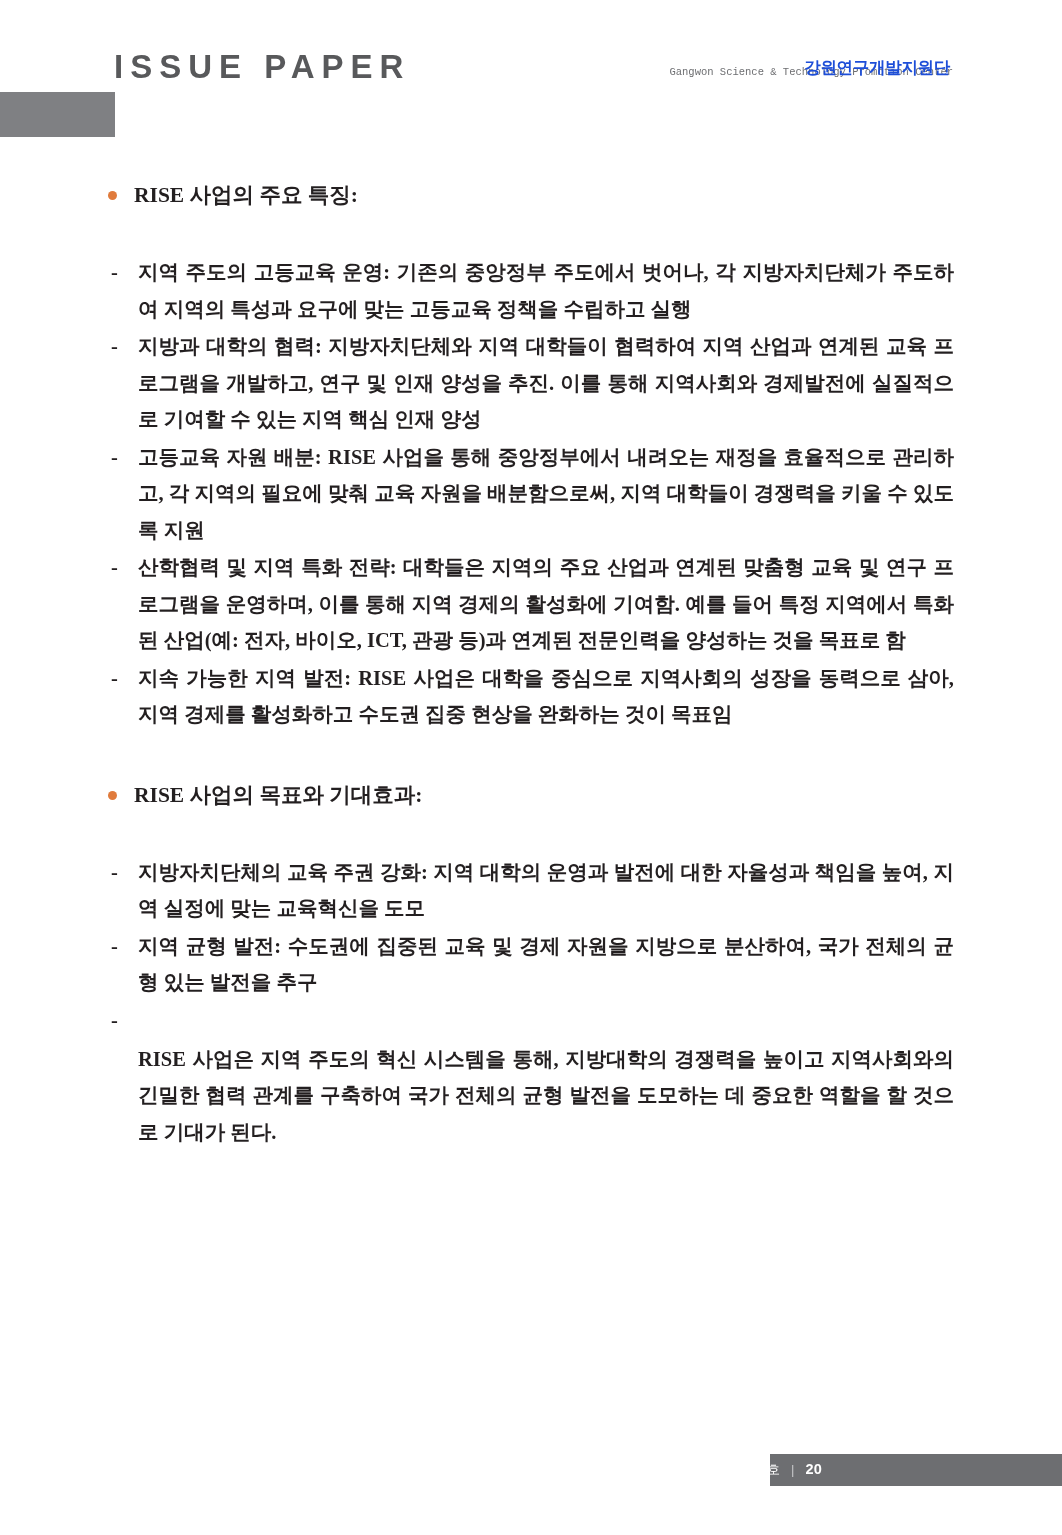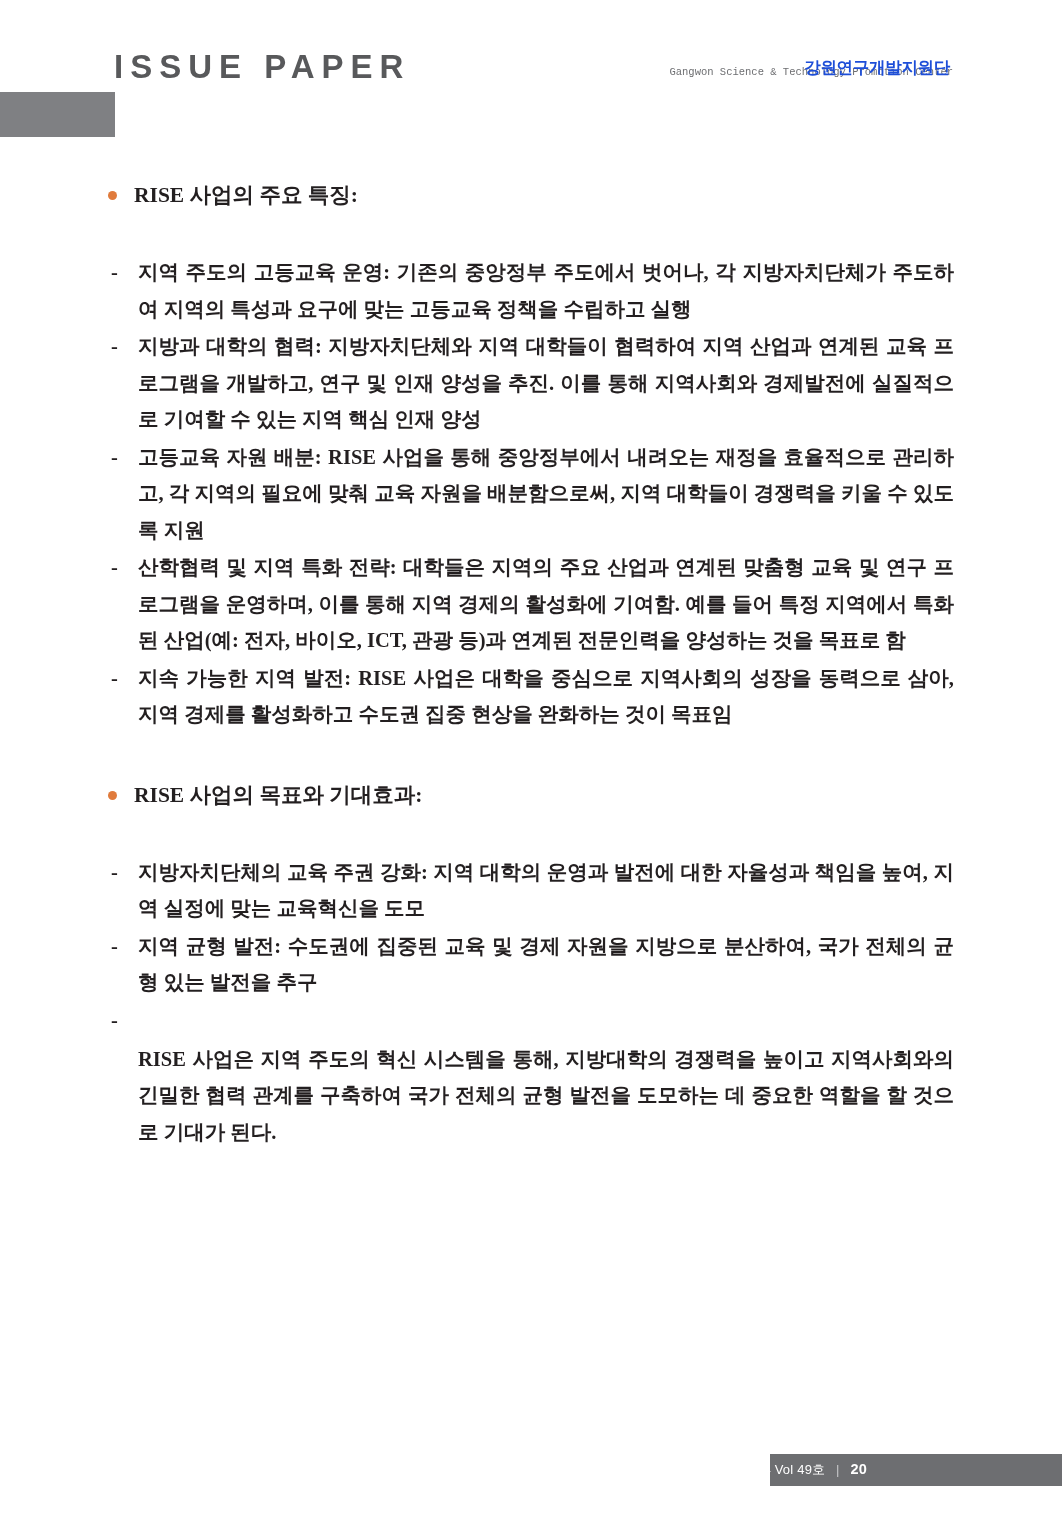--- a/index.html
+++ b/index.html
@@ -168,7 +168,6 @@
     bottom: 49px;
     width: 914px;
     height: 32px;
-    padding-left: 45px;
   }
   .footer-bar {
     position: absolute;

